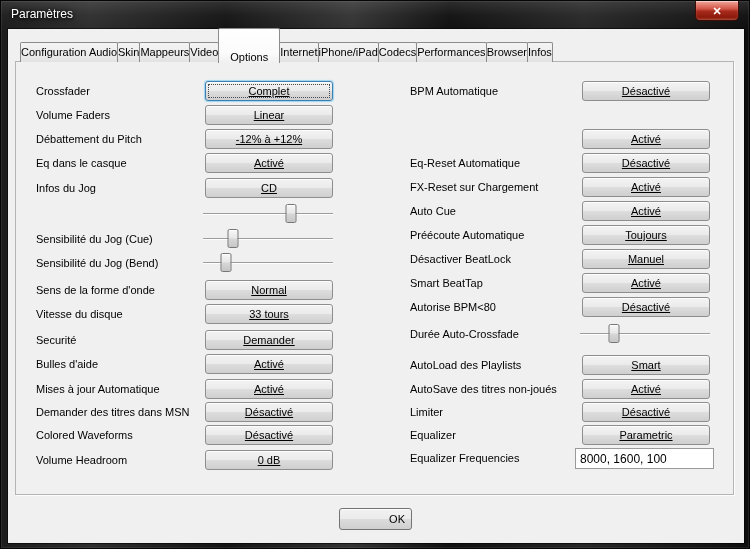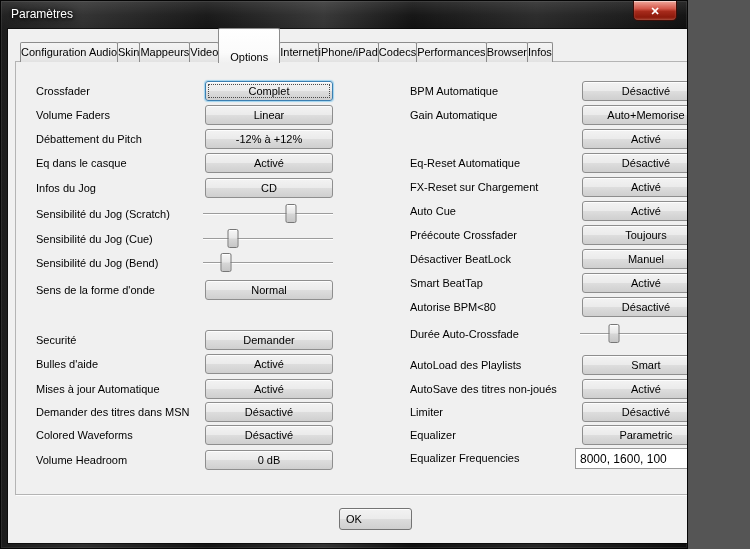--- a/index.html
+++ b/index.html
@@ -5,7 +5,7 @@
   html,body{margin:0;padding:0;background:#555;}
   *{box-sizing:border-box;}
   .window{
-    position:relative;width:688px;height:549px;overflow:hidden;
+    position:relative;width:750px;height:549px;overflow:hidden;
     font-family:"Liberation Sans",sans-serif;
     background:
       linear-gradient(180deg, rgba(255,255,255,0.12) 0px, rgba(255,255,255,0.03) 14px, rgba(255,255,255,0) 30px),

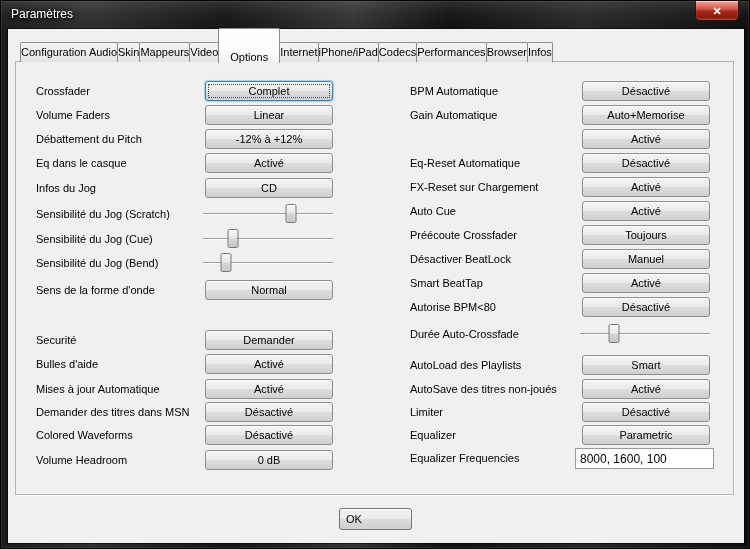--- a/index.html
+++ b/index.html
@@ -63,6 +63,7 @@
     font-family:"Liberation Sans",sans-serif;font-size:11px;color:#000;
     text-align:center;padding:0;cursor:default;
     box-shadow:inset 0 1px 0 rgba(255,255,255,0.8);
+    text-decoration:underline;
   }
   .btn.focused{
     border-color:#3c7fb1;

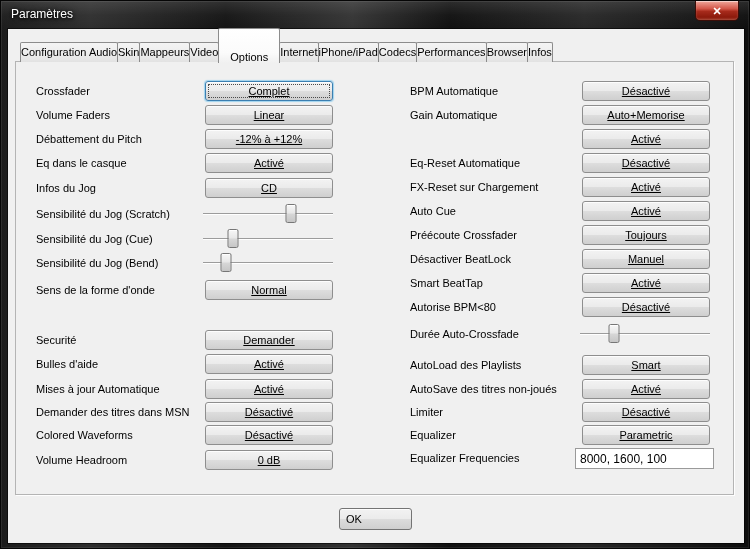--- a/index.html
+++ b/index.html
@@ -197,10 +197,6 @@
         <span class="lbl">BPM Automatique</span>
         <button class="btn">Désactivé</button>
       </div>
-      <div class="row colR" style="top:43px">
-        <span class="lbl">Gain Automatique</span>
-        <button class="btn">Auto+Memorise</button>
-      </div>
       <div class="row colR" style="top:67px">
         <button class="btn">Activé</button>
       </div>

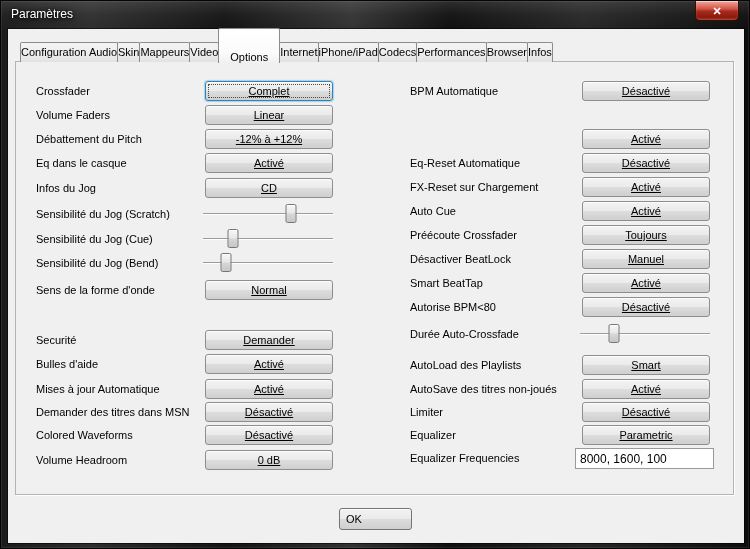--- a/index.html
+++ b/index.html
@@ -144,7 +144,6 @@
         <button class="btn">CD</button>
       </div>
       <div class="row colL" style="top:142px">
-        <span class="lbl">Sensibilité du Jog (Scratch)</span>
         <span class="slider">
           <span class="track"></span>
           <span class="thumb" style="left: 68%;"></span>

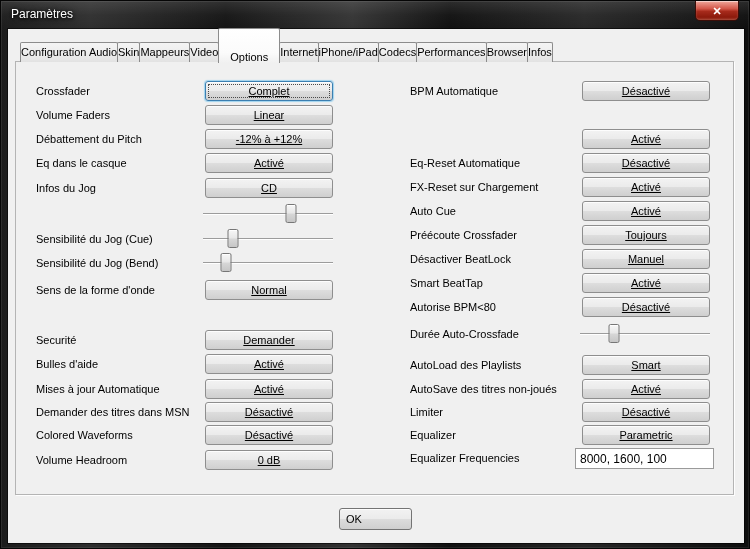--- a/index.html
+++ b/index.html
@@ -212,7 +212,7 @@
         <button class="btn">Activé</button>
       </div>
       <div class="row colR" style="top:163px">
-        <span class="lbl">Préécoute Crossfader</span>
+        <span class="lbl">Préécoute Automatique</span>
         <button class="btn">Toujours</button>
       </div>
       <div class="row colR" style="top:187px">

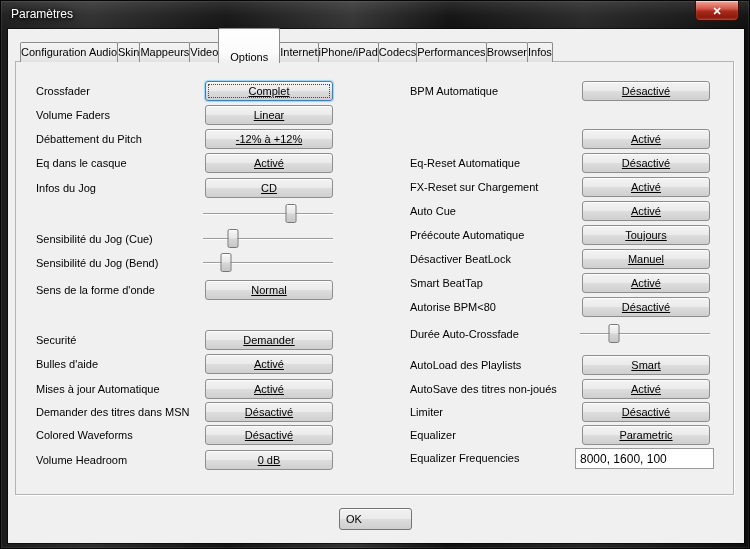--- a/index.html
+++ b/index.html
@@ -167,6 +167,10 @@
         <span class="lbl">Sens de la forme d'onde</span>
         <button class="btn">Normal</button>
       </div>
+      <div class="row colL" style="top:242px">
+        <span class="lbl">Vitesse du disque</span>
+        <button class="btn">33 tours</button>
+      </div>
       <div class="row colL" style="top:268px">
         <span class="lbl">Securité</span>
         <button class="btn">Demander</button>

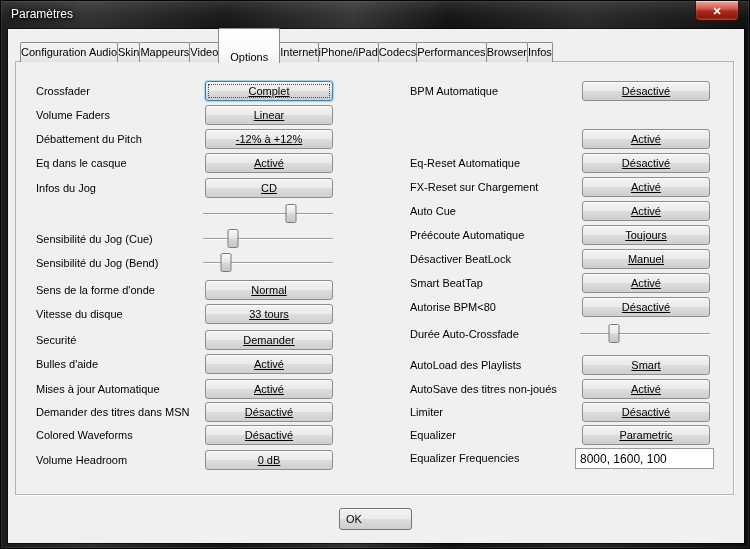--- a/index.html
+++ b/index.html
@@ -92,7 +92,7 @@
     position:absolute;left:331px;top:479px;width:73px;height:22px;
     border:1px solid #747474;border-radius:3px;
     background:linear-gradient(180deg,#f2f2f2 0%,#ebebeb 48%,#dcdcdc 52%,#cfcfcf 100%);
-    font-family:"Liberation Sans",sans-serif;font-size:11px;color:#000;text-align:left;
+    font-family:"Liberation Sans",sans-serif;font-size:11px;color:#000;text-align:right;
     box-shadow:inset 0 1px 0 rgba(255,255,255,0.8);cursor:default;
   }
 </style>

